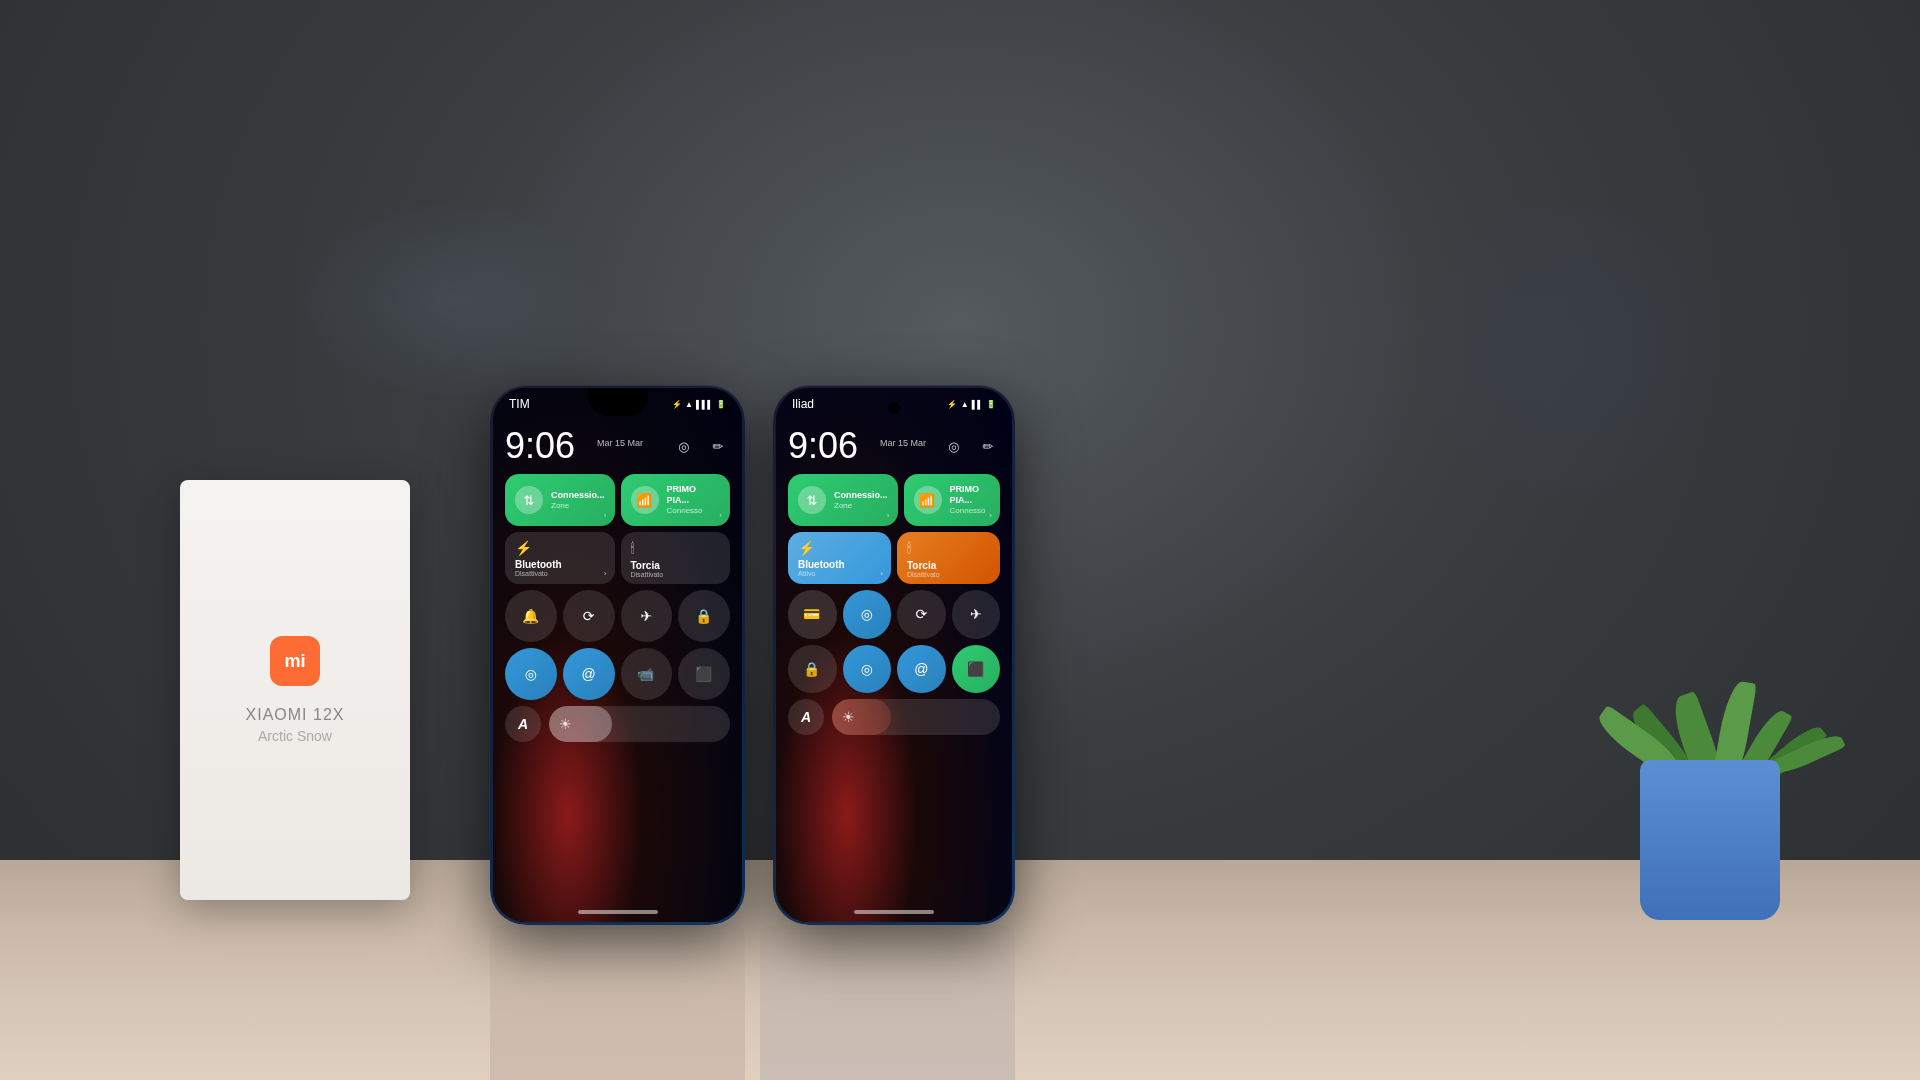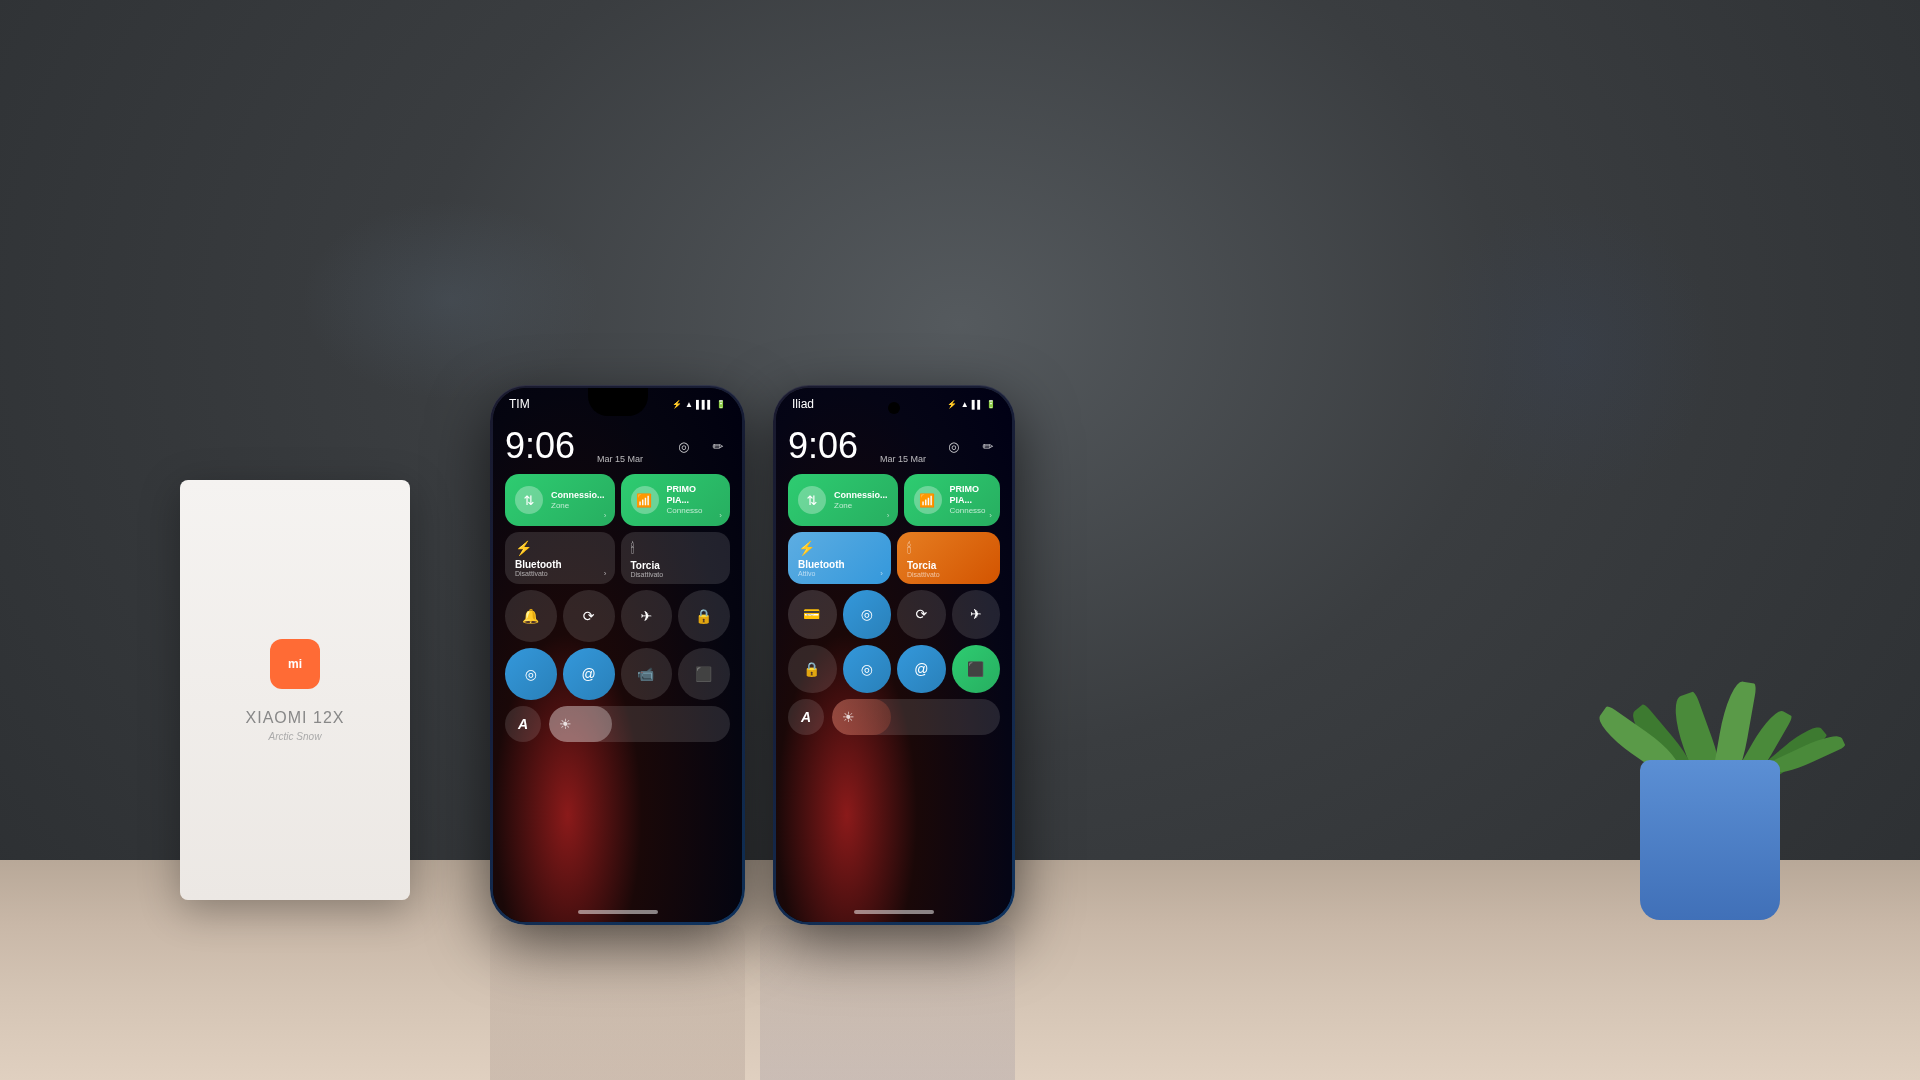--- a/index.html
+++ b/index.html
@@ -273,7 +273,7 @@
       color: rgba(255,255,255,0.7);
       margin-left: 6px;
       align-self: flex-end;
-      margin-bottom: 0;
+      margin-bottom: 16px;
     }
 
     .clock-actions {

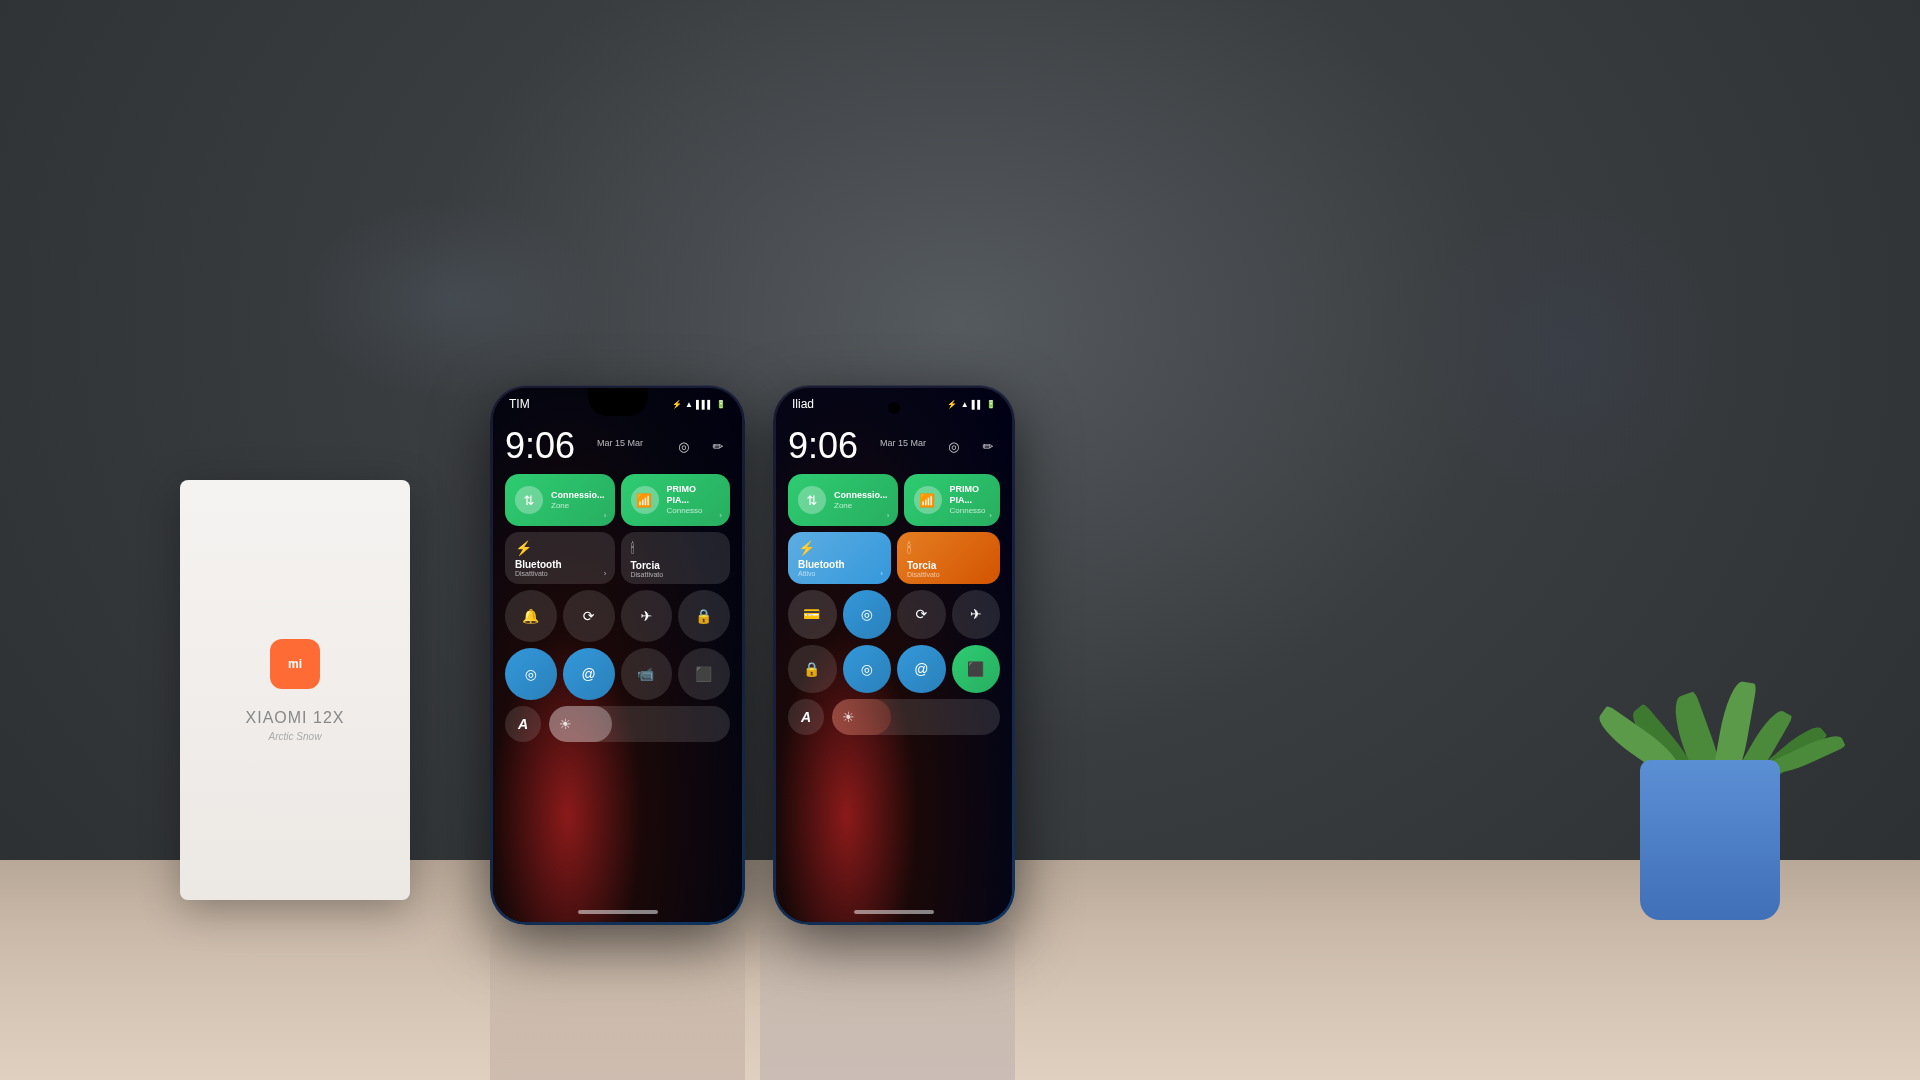--- a/index.html
+++ b/index.html
@@ -60,7 +60,7 @@
 
     .mi-box-logo span {
       color: white;
-      font-size: 12px;
+      font-size: 18px;
       font-weight: bold;
     }
 

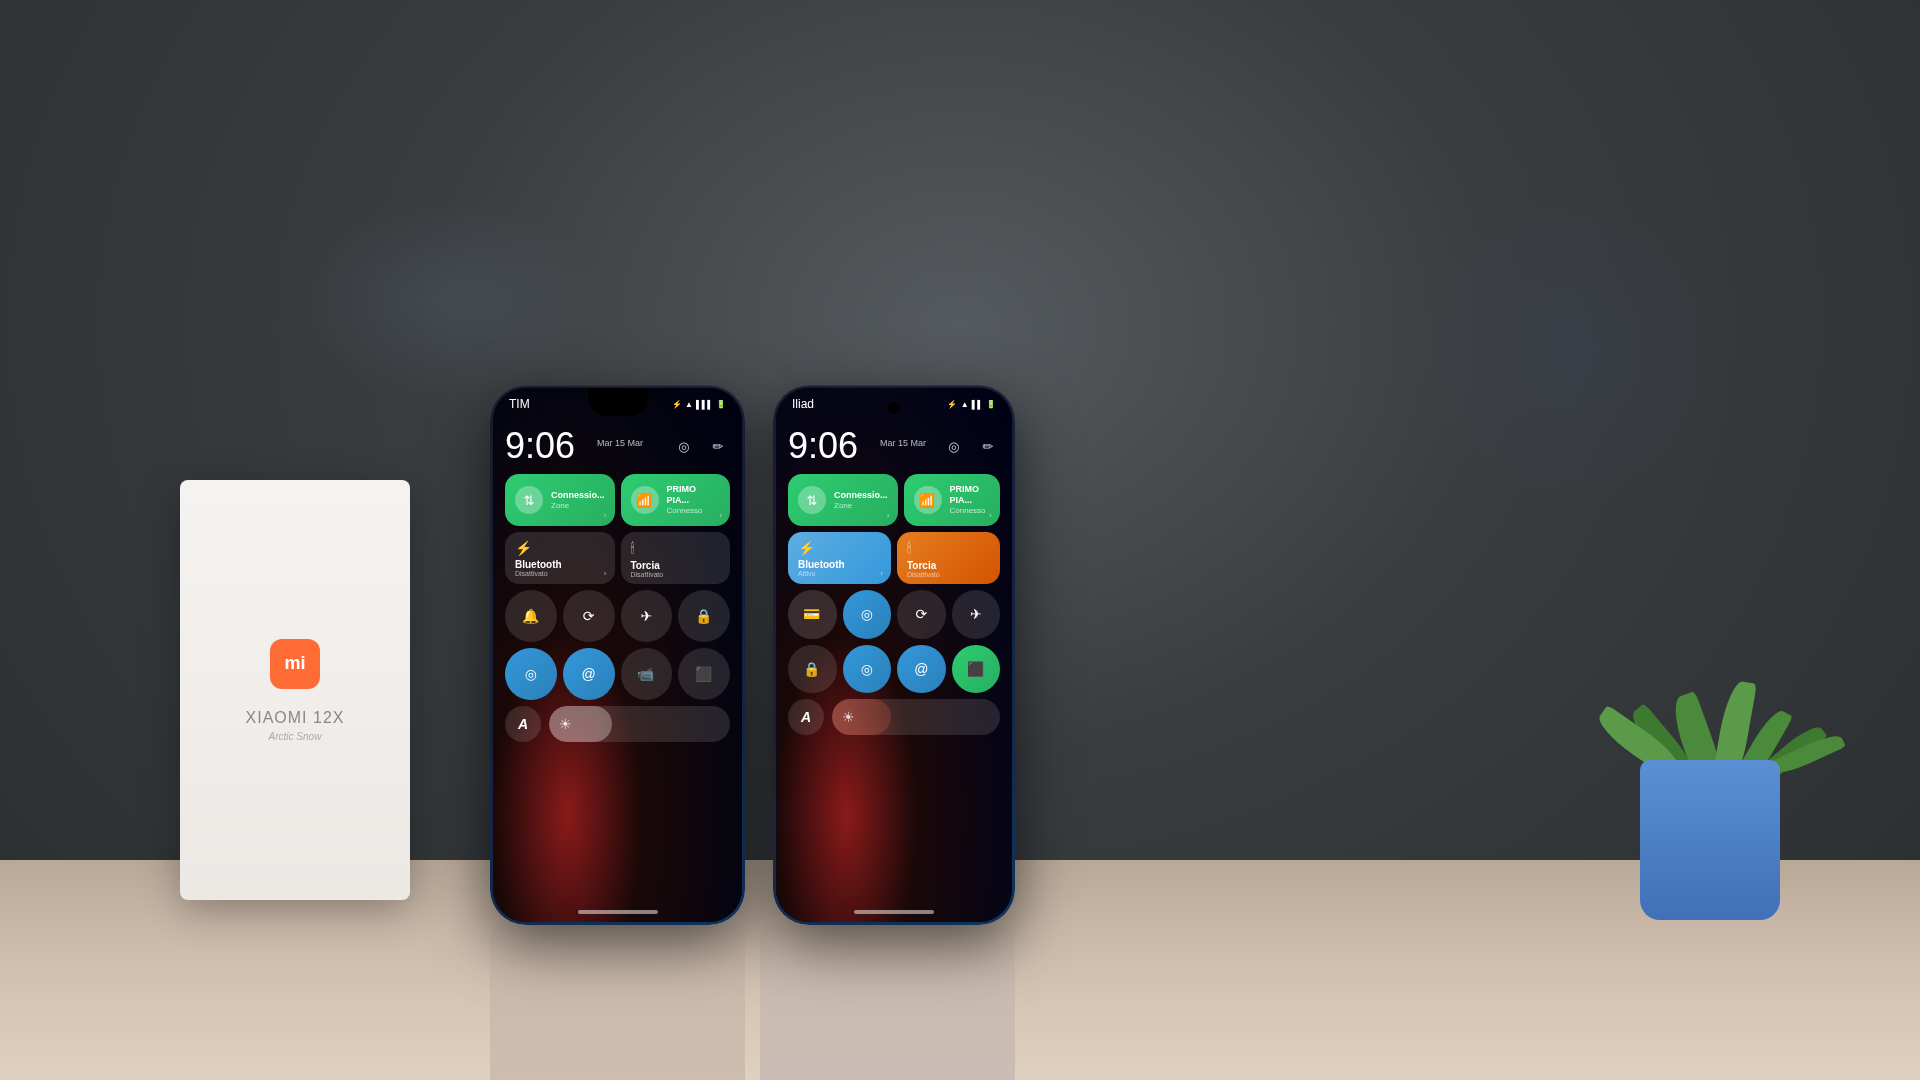--- a/index.html
+++ b/index.html
@@ -80,11 +80,10 @@
     }
 
     .mi-box-subtitle {
-      font-size: 10px;
+      font-size: 14px;
       color: #aaa;
       text-align: center;
       margin-top: 4px;
-      font-style: italic;
     }
 
     

